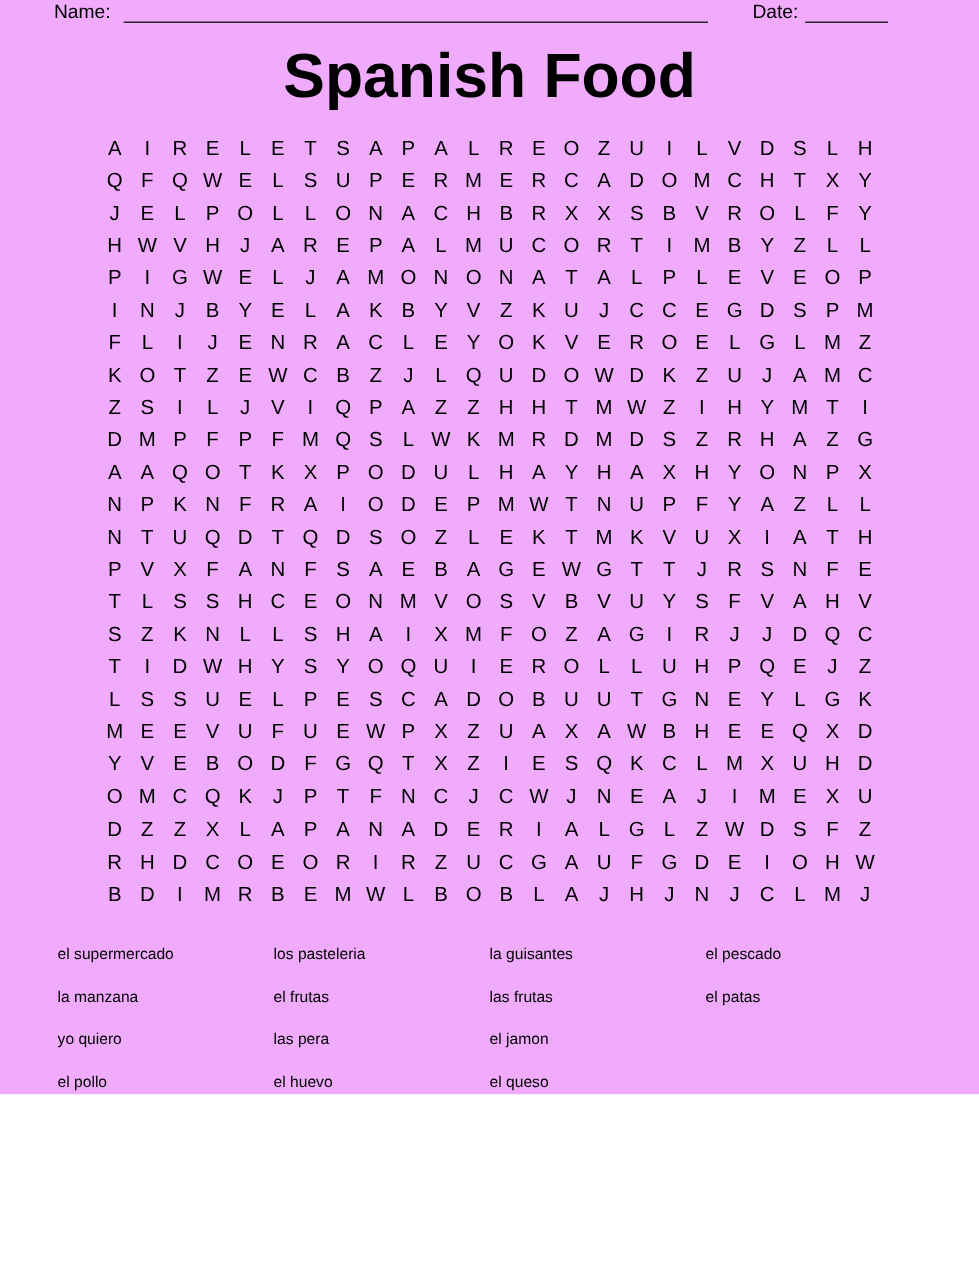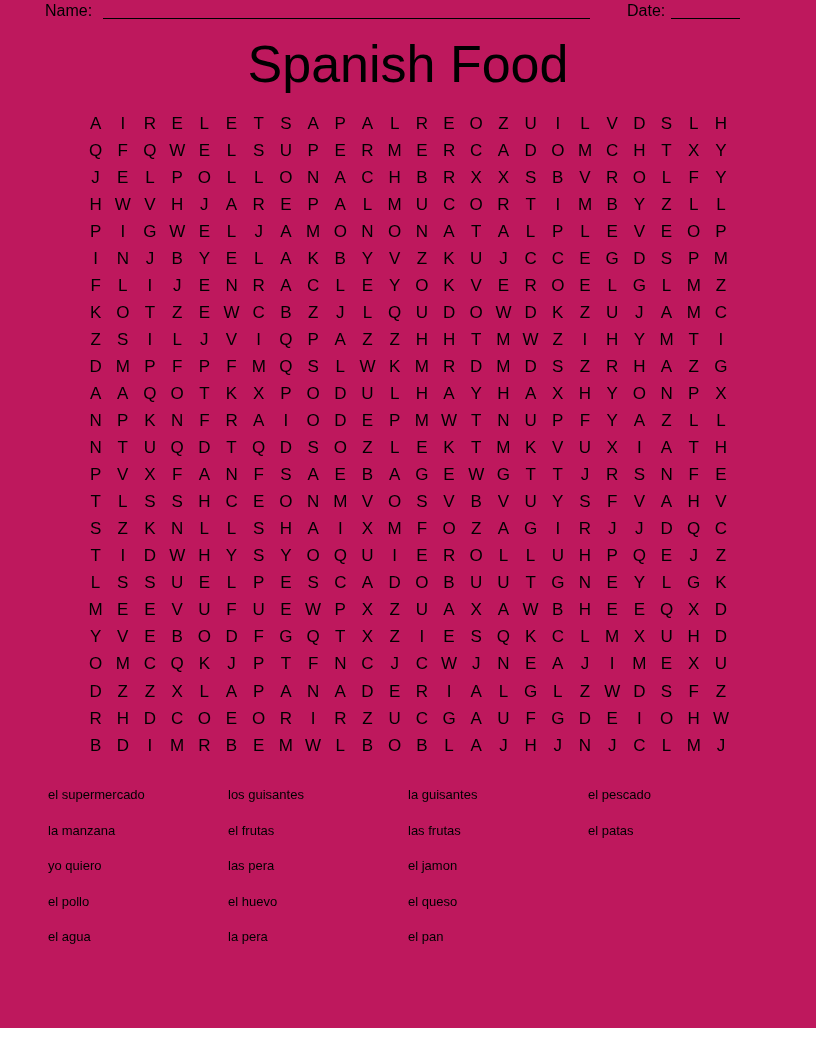--- a/index.html
+++ b/index.html
@@ -12,8 +12,8 @@
   .page {
     position: relative;
     width: 816px;
-    height: 1028px;
-    background: #be185d;
+    height: 912px;
+    background: #f0abfc;
     overflow: hidden;
   }
   

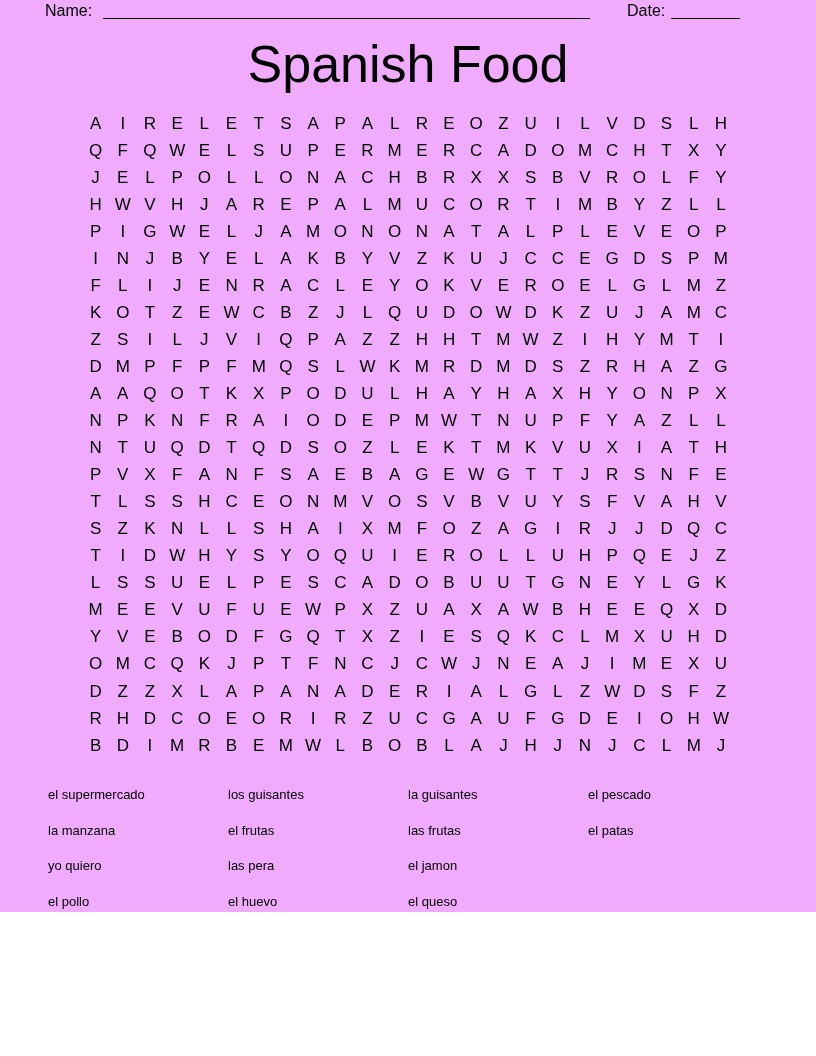--- a/index.html
+++ b/index.html
@@ -42,7 +42,7 @@
     width: 816px;
     text-align: center;
     font-size: 52px;
-    font-weight: 400;
+    font-weight: 700;
     letter-spacing: 0px;
   }
   

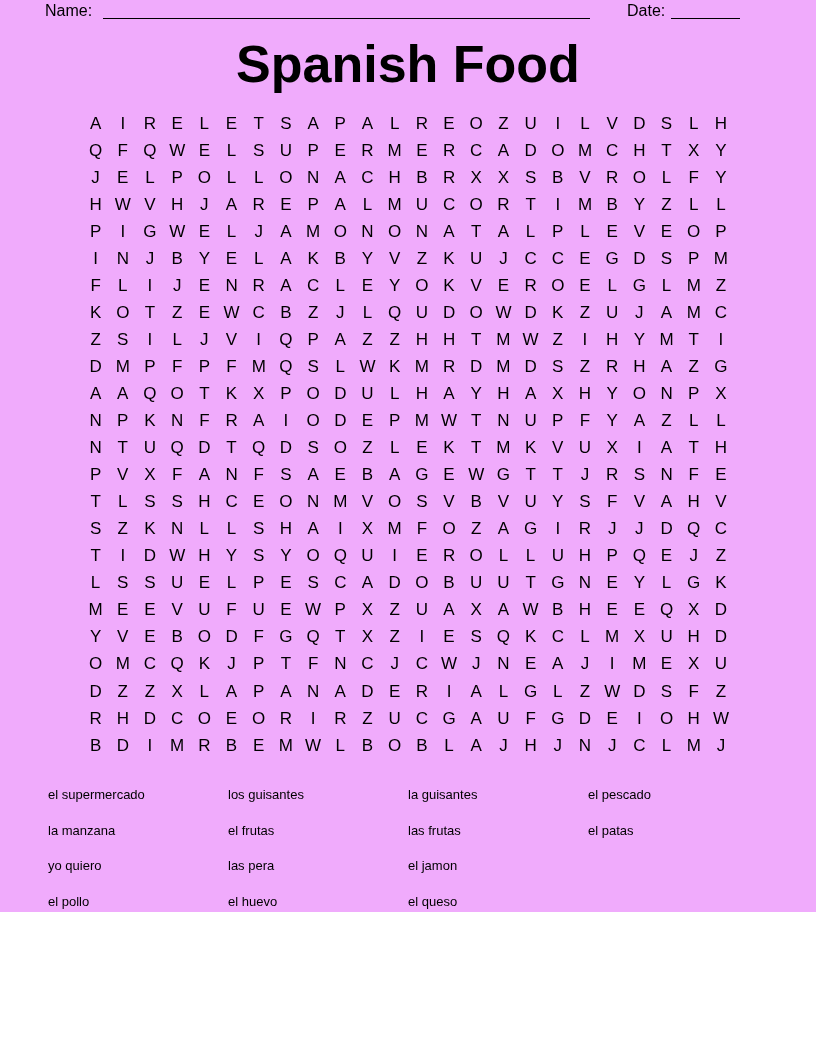--- a/index.html
+++ b/index.html
@@ -679,7 +679,7 @@
         <div class="word">el agua</div>
       </div>
       <div class="word-col">
-        <div class="word">los guisantes</div>
+        <div class="word">los pasteleria</div>
         <div class="word">el frutas</div>
         <div class="word">las pera</div>
         <div class="word">el huevo</div>

